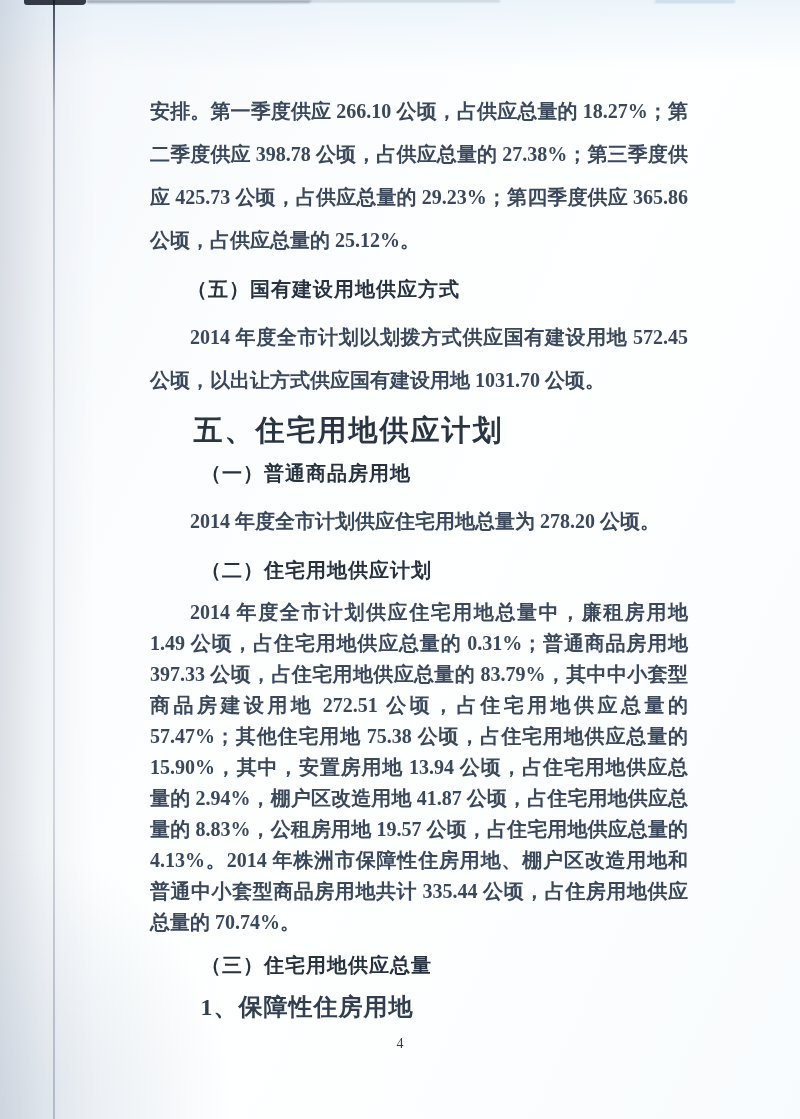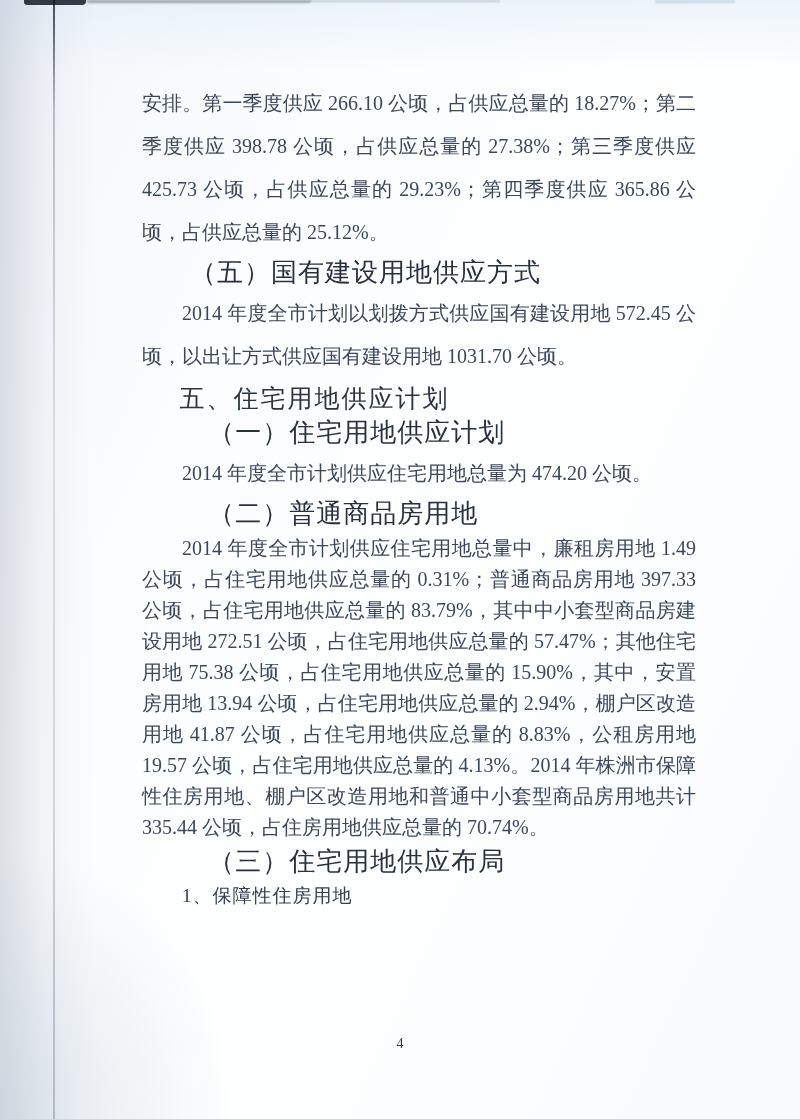--- a/index.html
+++ b/index.html
@@ -43,7 +43,7 @@
     color: #3b485c;
     font-size: 20px;
   }
-  .doc p, .doc h2, .doc h3, .doc h4 { margin: 4px; font-weight: normal; }
+  .doc p, .doc h2, .doc h3, .doc h4 { margin: 12px; font-weight: bold; }
   .para {
     line-height: 43px;
     text-align: justify;

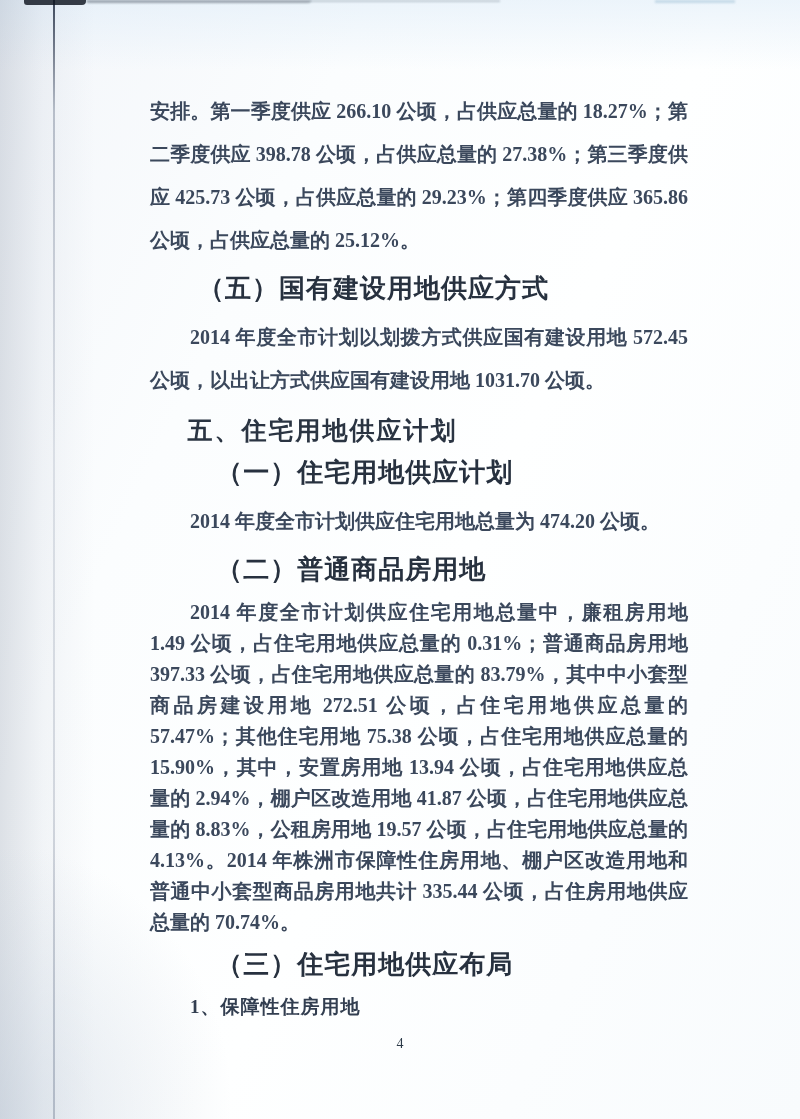--- a/index.html
+++ b/index.html
@@ -52,7 +52,7 @@
   .indent { text-indent: 2em; }
   .p-quarters   { margin-bottom: 12px; }
   .h-sub {
-    font-size: 26px;
+    font-size: 20px;
     font-weight: bold;
     color: #27313f;
     line-height: 30px;

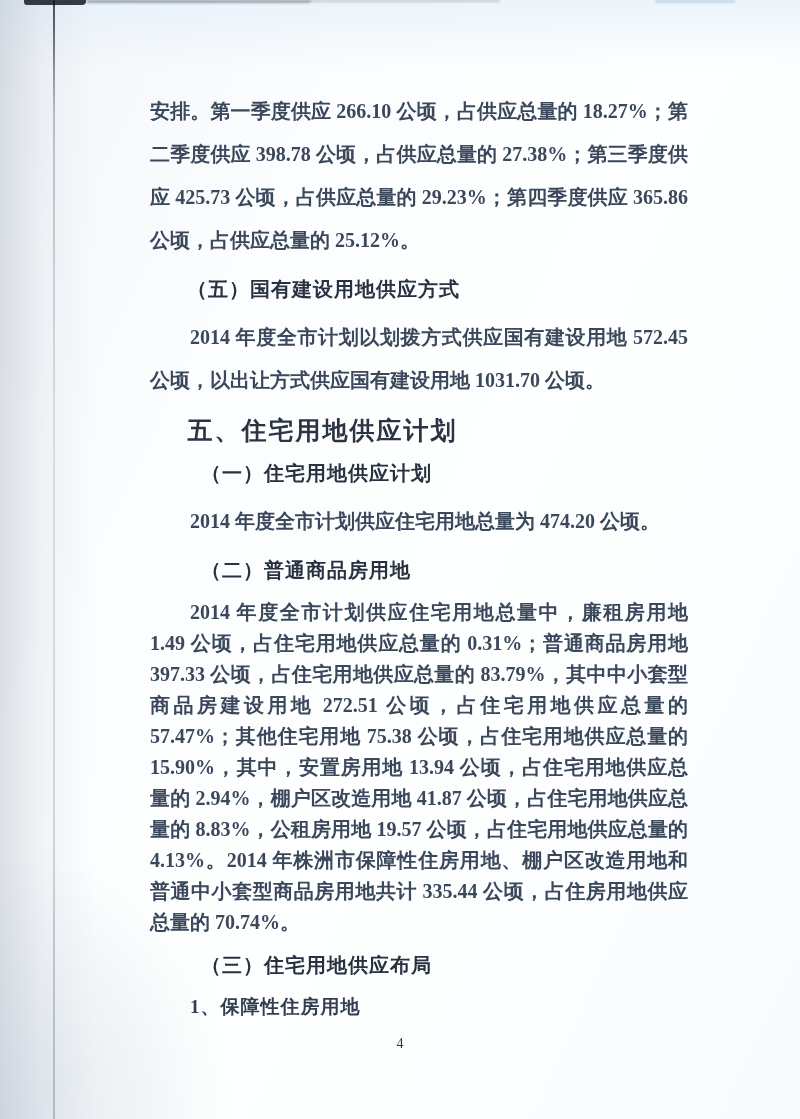--- a/index.html
+++ b/index.html
@@ -62,7 +62,7 @@
   .p-supply-method { margin-bottom: 14px; }
   .h-chapter {
     font-family: "Liberation Sans", "DejaVu Sans", sans-serif;
-    font-size: 25px;
+    font-size: 29px;
     font-weight: bold;
     color: #2a3442;
     line-height: 32px;

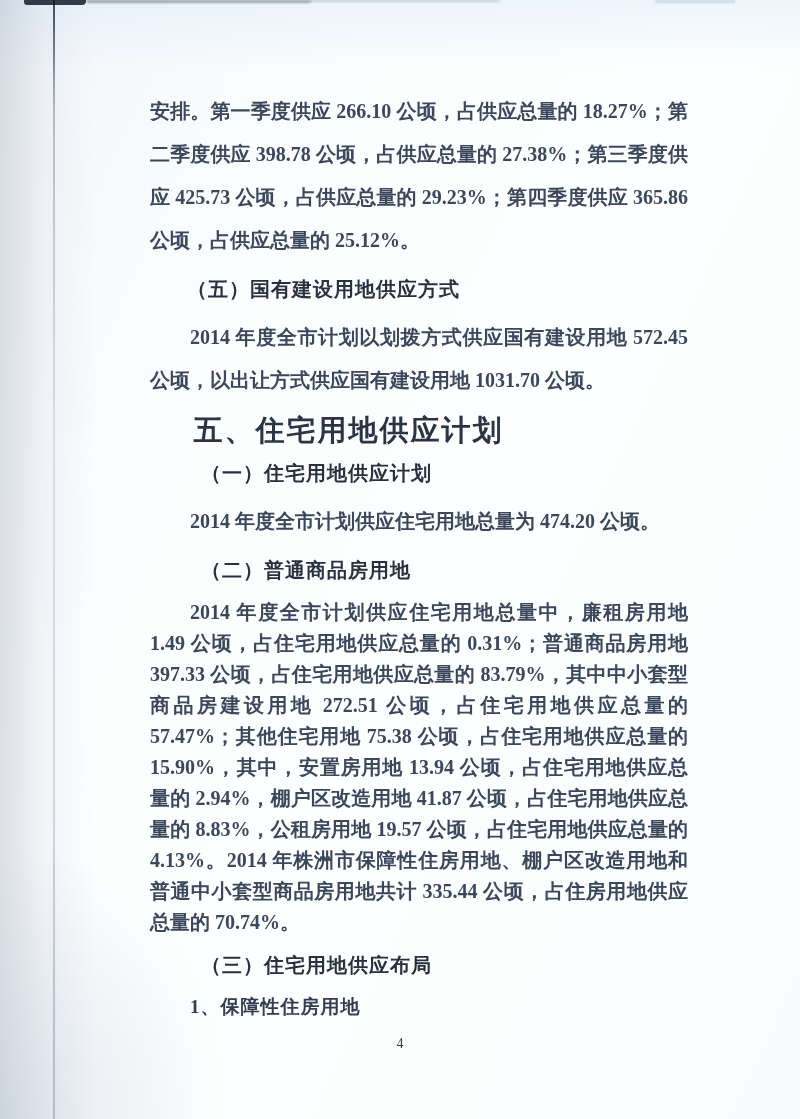--- a/index.html
+++ b/index.html
@@ -116,7 +116,7 @@
 
     <h2 class="h-chapter">五、住宅用地供应计划</h2>
 
-    <h3 class="h-sub h-total">（一）住宅用地供应计划</h3>
+    <h3 class="h-sub h-total">（一）普通商品房用地</h3>
 
     <p class="para indent p-total">2014 年度全市计划供应住宅用地总量为 474.20 公顷。</p>
 

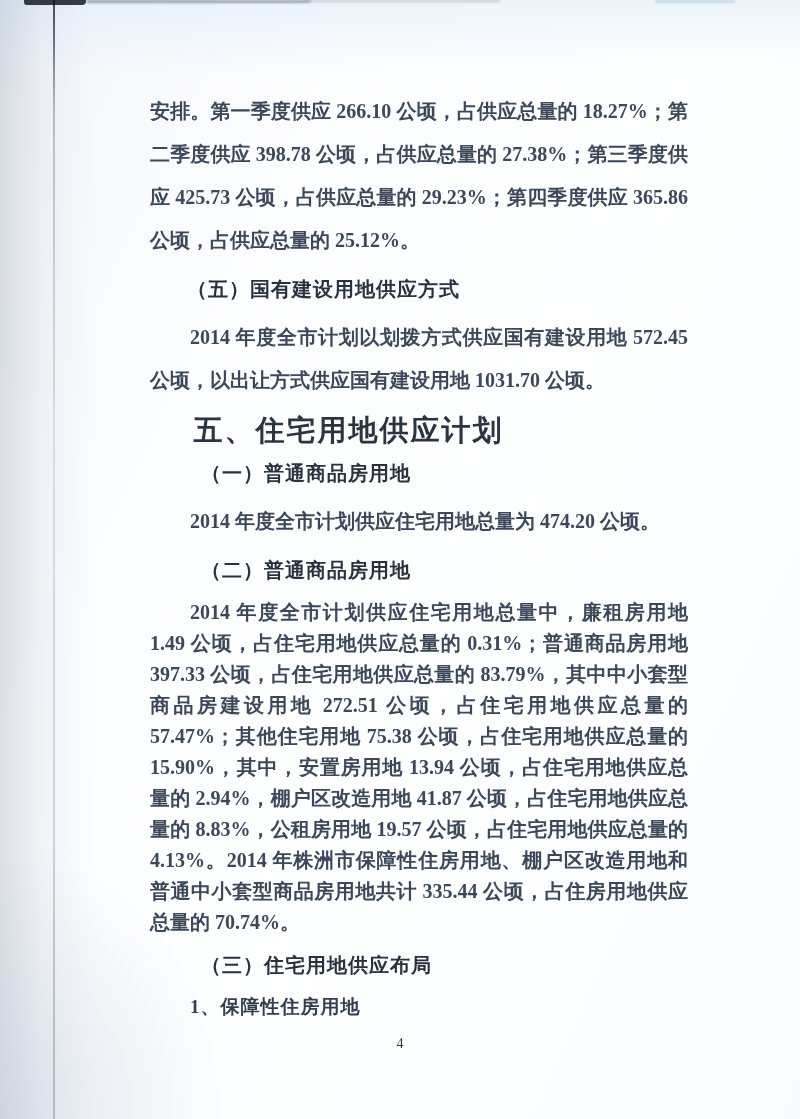--- a/index.html
+++ b/index.html
@@ -118,7 +118,7 @@
 
     <h3 class="h-sub h-total">（一）普通商品房用地</h3>
 
-    <p class="para indent p-total">2014 年度全市计划供应住宅用地总量为 474.20 公顷。</p>
+    <p class="para indent p-total">2014 年度全市计划供应住宅用地总量为 278.20 公顷。</p>
 
     <h3 class="h-sub h-structure">（二）普通商品房用地</h3>
 

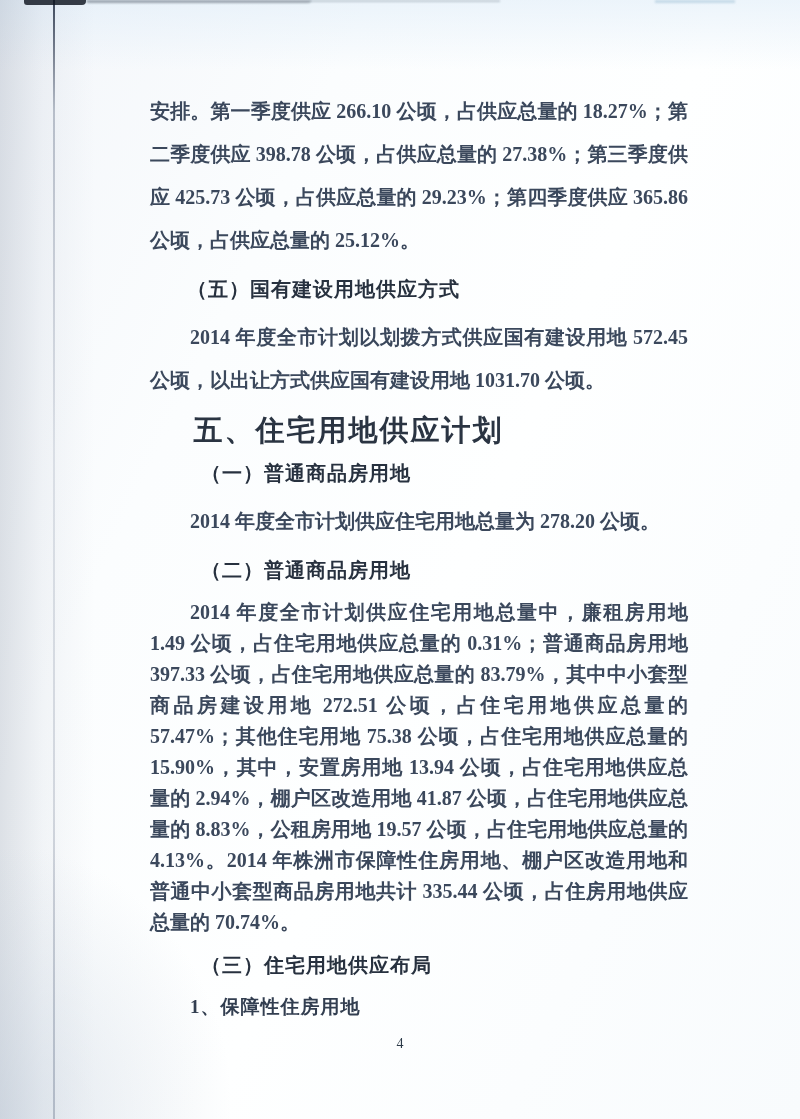--- a/index.html
+++ b/index.html
@@ -120,7 +120,7 @@
 
     <p class="para indent p-total">2014 年度全市计划供应住宅用地总量为 278.20 公顷。</p>
 
-    <h3 class="h-sub h-structure">（二）普通商品房用地</h3>
+    <h3 class="h-sub h-structure">（二）住宅用地供应计划</h3>
 
     <p class="para indent p-structure">2014 年度全市计划供应住宅用地总量中，廉租房用地 1.49 公顷，占住宅用地供应总量的 0.31%；普通商品房用地 397.33 公顷，占住宅用地供应总量的 83.79%，其中中小套型商品房建设用地 272.51 公顷，占住宅用地供应总量的 57.47%；其他住宅用地 75.38 公顷，占住宅用地供应总量的 15.90%，其中，安置房用地 13.94 公顷，占住宅用地供应总量的 2.94%，棚户区改造用地 41.87 公顷，占住宅用地供应总量的 8.83%，公租房用地 19.57 公顷，占住宅用地供应总量的 4.13%。2014 年株洲市保障性住房用地、棚户区改造用地和普通中小套型商品房用地共计 335.44 公顷，占住房用地供应总量的 70.74%。</p>
 

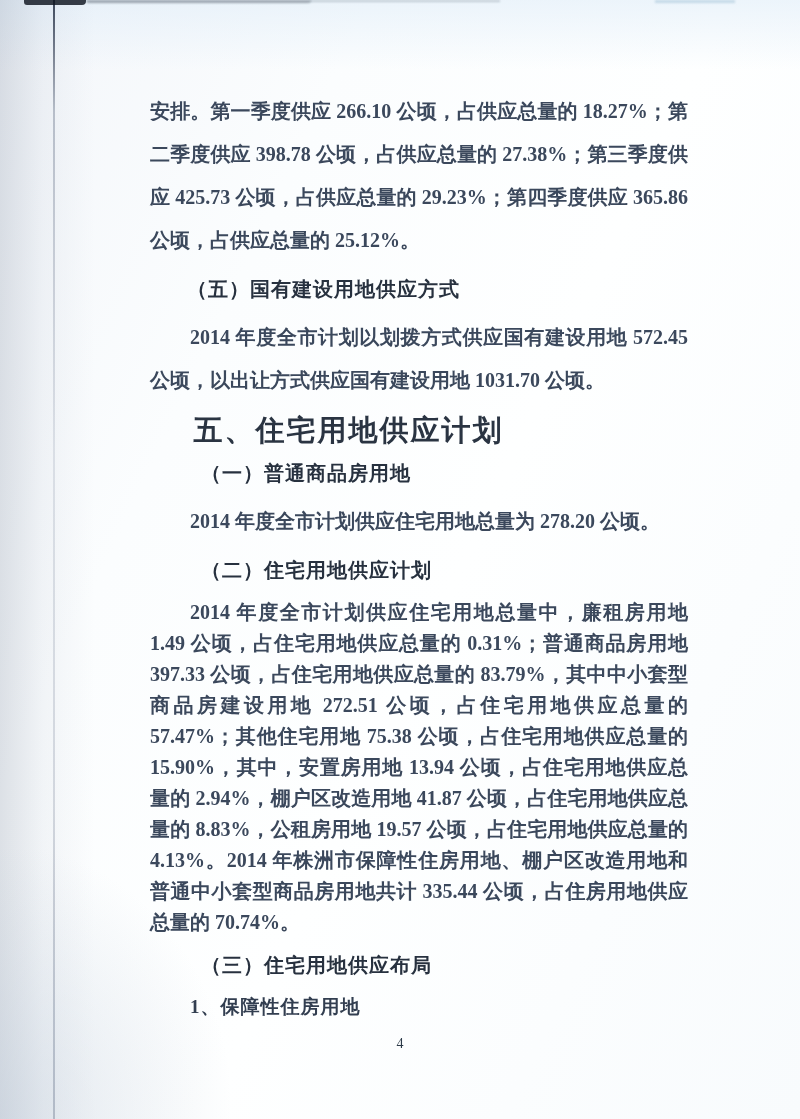--- a/index.html
+++ b/index.html
@@ -124,7 +124,7 @@
 
     <p class="para indent p-structure">2014 年度全市计划供应住宅用地总量中，廉租房用地 1.49 公顷，占住宅用地供应总量的 0.31%；普通商品房用地 397.33 公顷，占住宅用地供应总量的 83.79%，其中中小套型商品房建设用地 272.51 公顷，占住宅用地供应总量的 57.47%；其他住宅用地 75.38 公顷，占住宅用地供应总量的 15.90%，其中，安置房用地 13.94 公顷，占住宅用地供应总量的 2.94%，棚户区改造用地 41.87 公顷，占住宅用地供应总量的 8.83%，公租房用地 19.57 公顷，占住宅用地供应总量的 4.13%。2014 年株洲市保障性住房用地、棚户区改造用地和普通中小套型商品房用地共计 335.44 公顷，占住房用地供应总量的 70.74%。</p>
 
-    <h3 class="h-sub h-layout">（三）住宅用地供应布局</h3>
+    <h3 class="h-sub h-layout">（三）住宅用地供应总量</h3>
 
     <h4 class="item-1">1、保障性住房用地</h4>
 

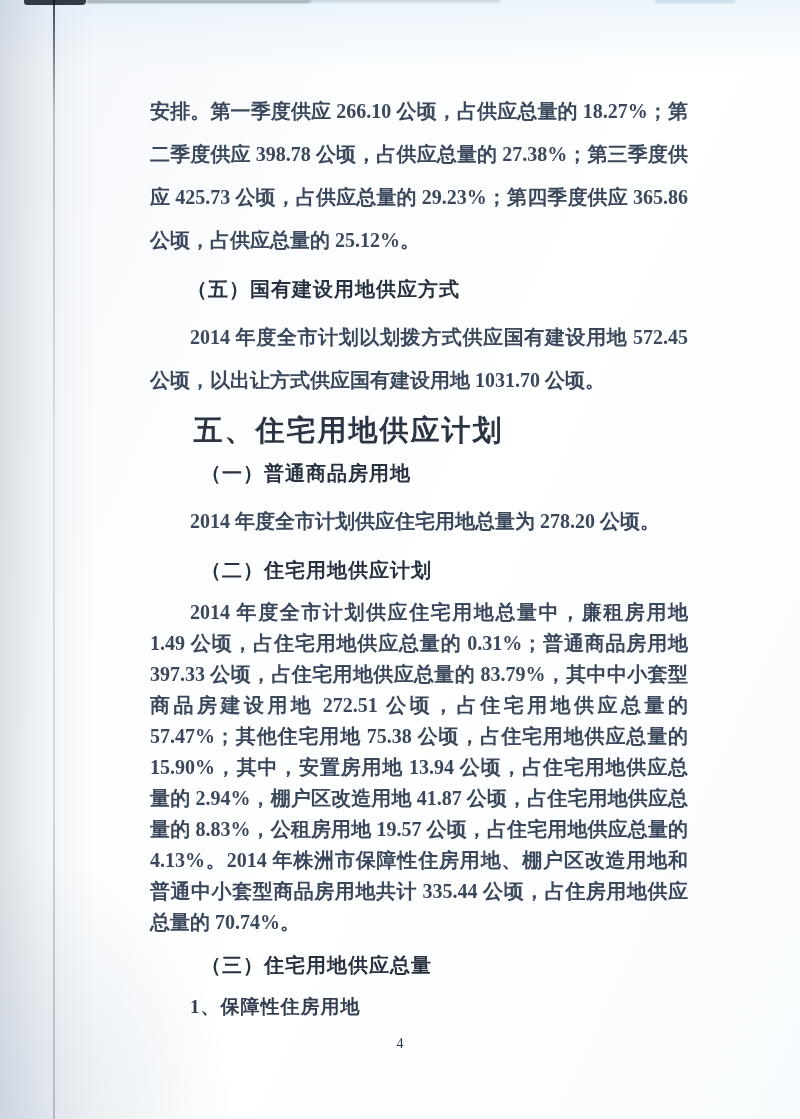--- a/index.html
+++ b/index.html
@@ -76,7 +76,7 @@
   .p-structure{ line-height: 31px; margin-bottom: 8px; }
   .h-layout   { text-indent: 2.55em; margin-bottom: 8px; }
   .item-1 {
-    font-size: 19px;
+    font-size: 24px;
     line-height: 30px;
     letter-spacing: 1px;
     text-indent: 2.1em;

